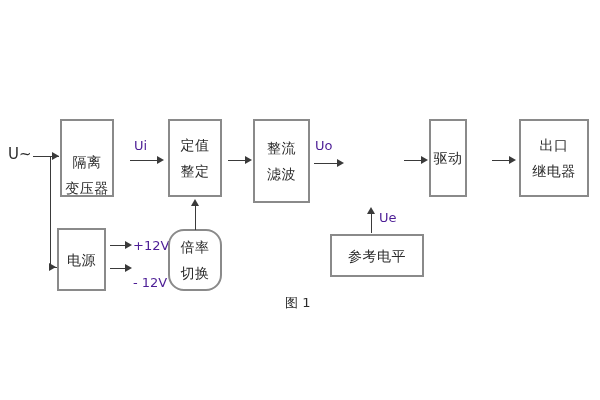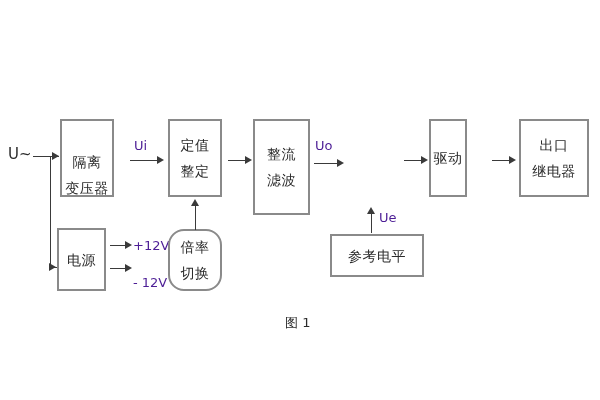--- a/index.html
+++ b/index.html
@@ -117,7 +117,7 @@
   <div class="hline" style="left:228px; top:160px; width:18px;"></div>
   <div class="arrow-r" style="left:245px; top:155.5px;"></div>
 
-  <div class="box" style="left:253px; top:119px; width:57px; height:96px;">
+  <div class="box" style="left:253px; top:119px; width:57px; height:84px;">
     <span class="ln">整流</span>
     <span class="ln">滤波</span>
   </div>

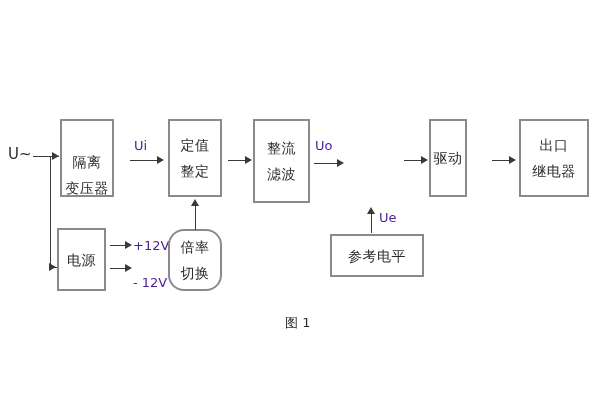--- a/index.html
+++ b/index.html
@@ -55,7 +55,6 @@
     font-size: 13px;
     white-space: nowrap;
     line-height: 1;
-    margin-top: 20px;
   }
   
   .hline {

